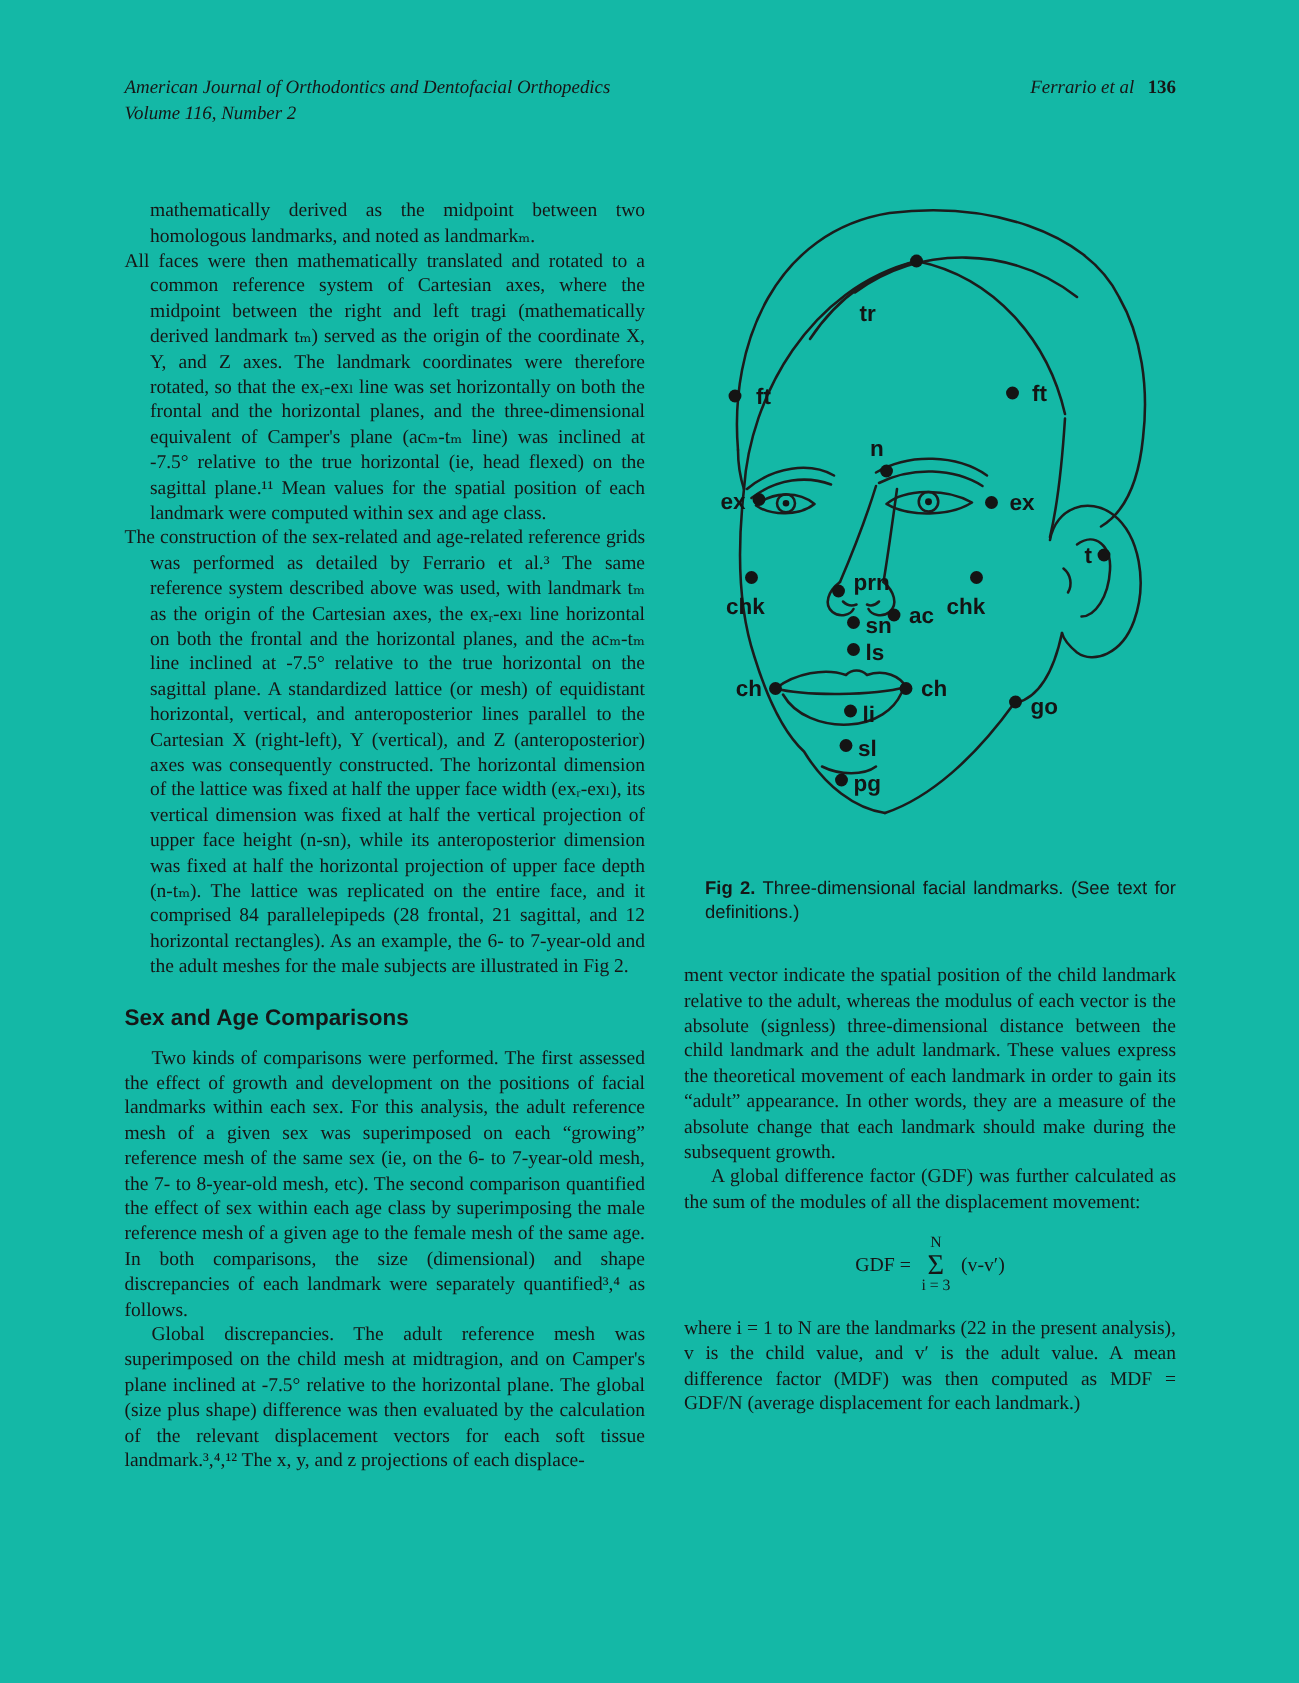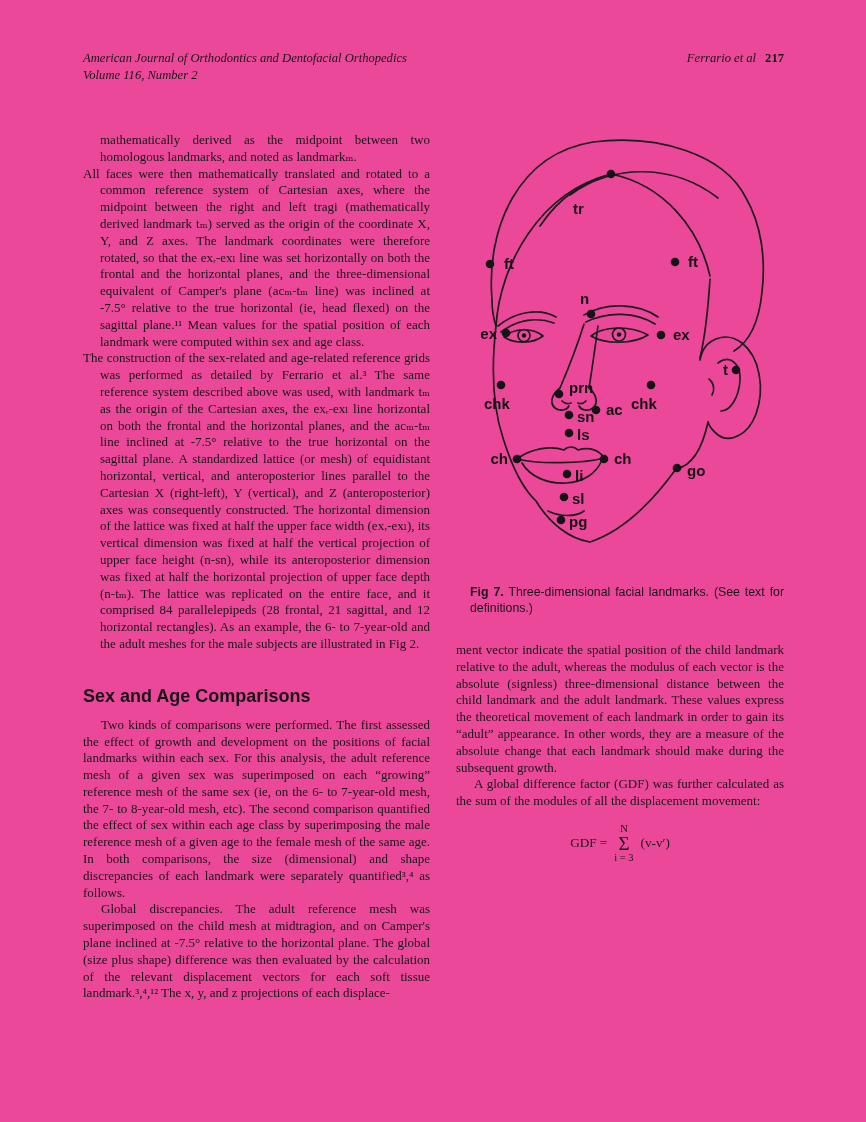--- a/index.html
+++ b/index.html
@@ -10,7 +10,7 @@
     font-family: "Liberation Serif", "DejaVu Serif", serif;
     color: #161616;
   }
-  .page { position: relative; width: 866px; height: 1122px; overflow: hidden; background: #ec4899; }
+  .page { position: relative; width: 866px; height: 1122px; overflow: hidden; background: #14b8a6; }
 
   .page-header {
     position: absolute; top: 50px; left: 83px; width: 701px;

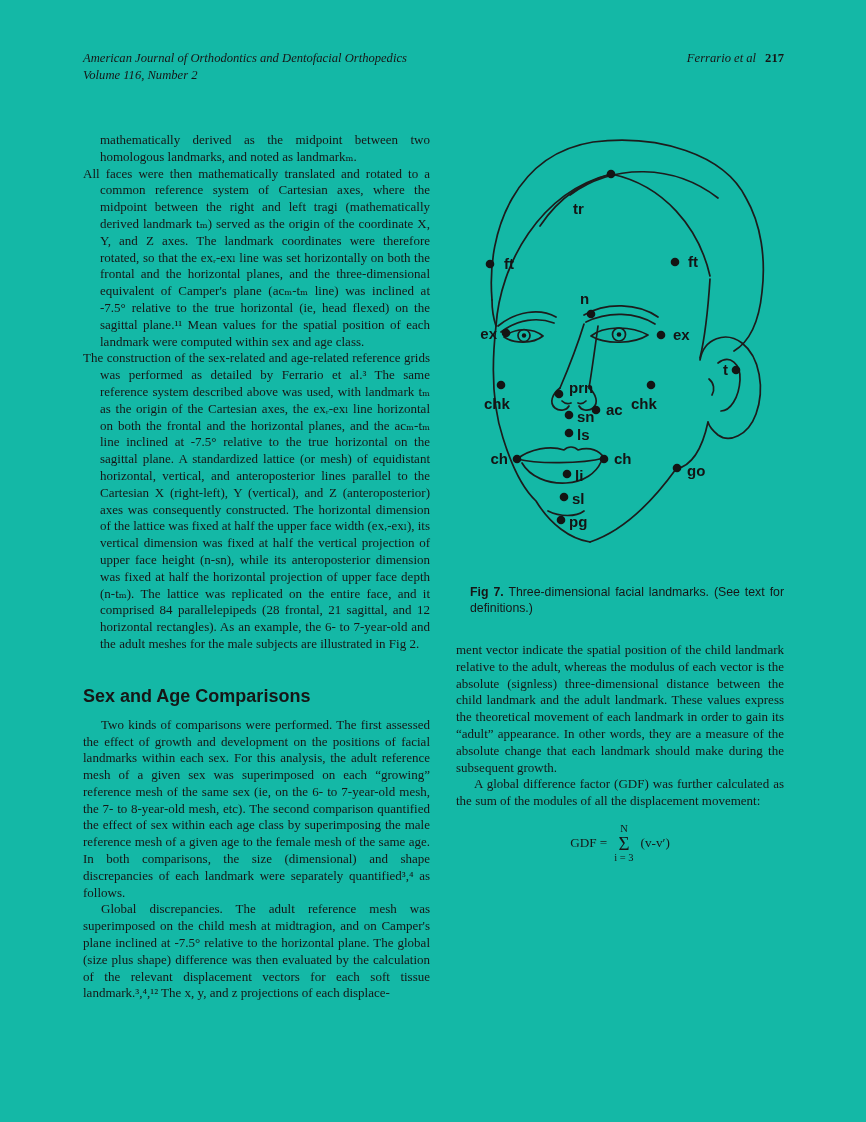--- a/index.html
+++ b/index.html
@@ -69,7 +69,7 @@
       <div>Volume 116, Number 2</div>
     </div>
     <div class="header-right">
-      <span>Ferrario et al</span><span class="page-number">217</span>
+      <span>Ferrario et al</span><span class="page-number">136</span>
     </div>
   </header>
 

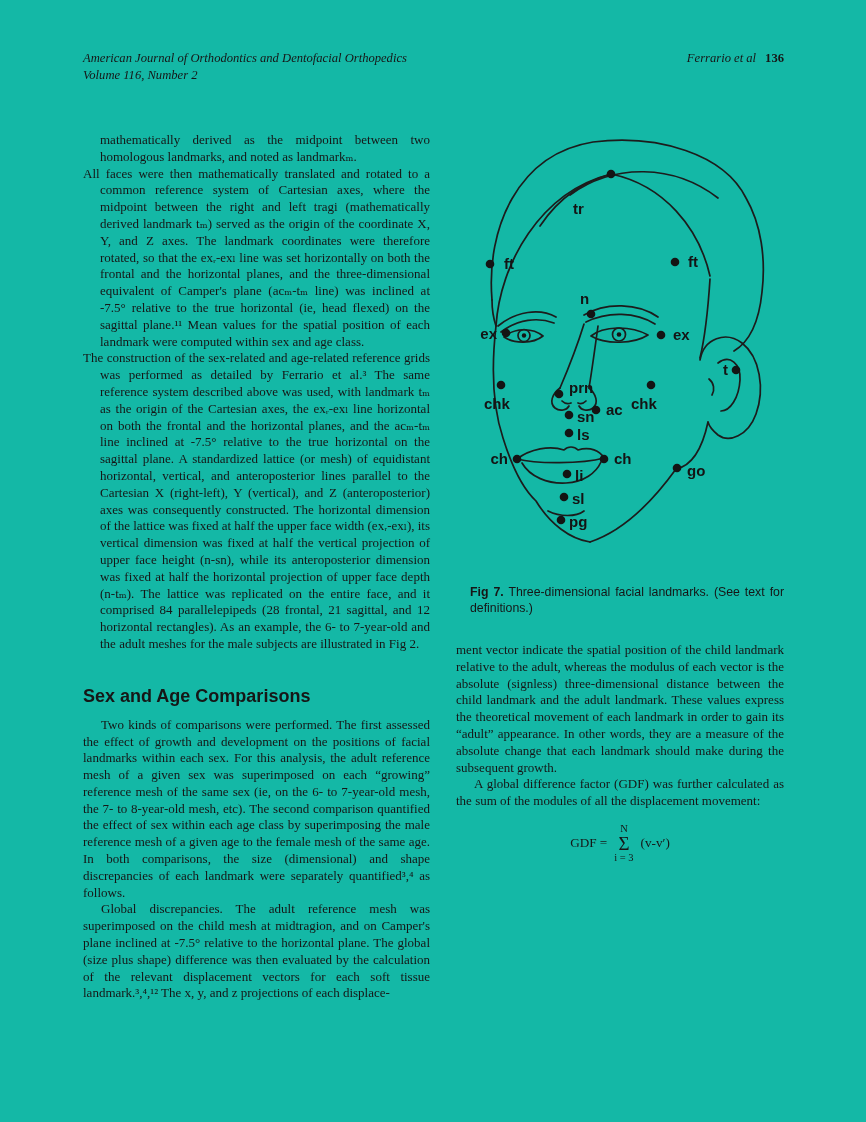--- a/index.html
+++ b/index.html
@@ -164,7 +164,7 @@
             <text class="lm-label" x="91" y="395">pg</text>
           </g>
         </svg>
-        <figcaption class="caption"><span class="cap-label">Fig 7.</span><span> Three-dimensional facial landmarks. (See text for definitions.)</span></figcaption>
+        <figcaption class="caption"><span class="cap-label">Fig 2.</span><span> Three-dimensional facial landmarks. (See text for definitions.)</span></figcaption>
       </figure>
 
       <p class="para">ment vector indicate the spatial position of the child landmark relative to the adult, whereas the modulus of each vector is the absolute (signless) three-dimensional distance between the child landmark and the adult landmark. These values express the theoretical movement of each landmark in order to gain its “adult” appearance. In other words, they are a measure of the absolute change that each landmark should make during the subsequent growth.</p>

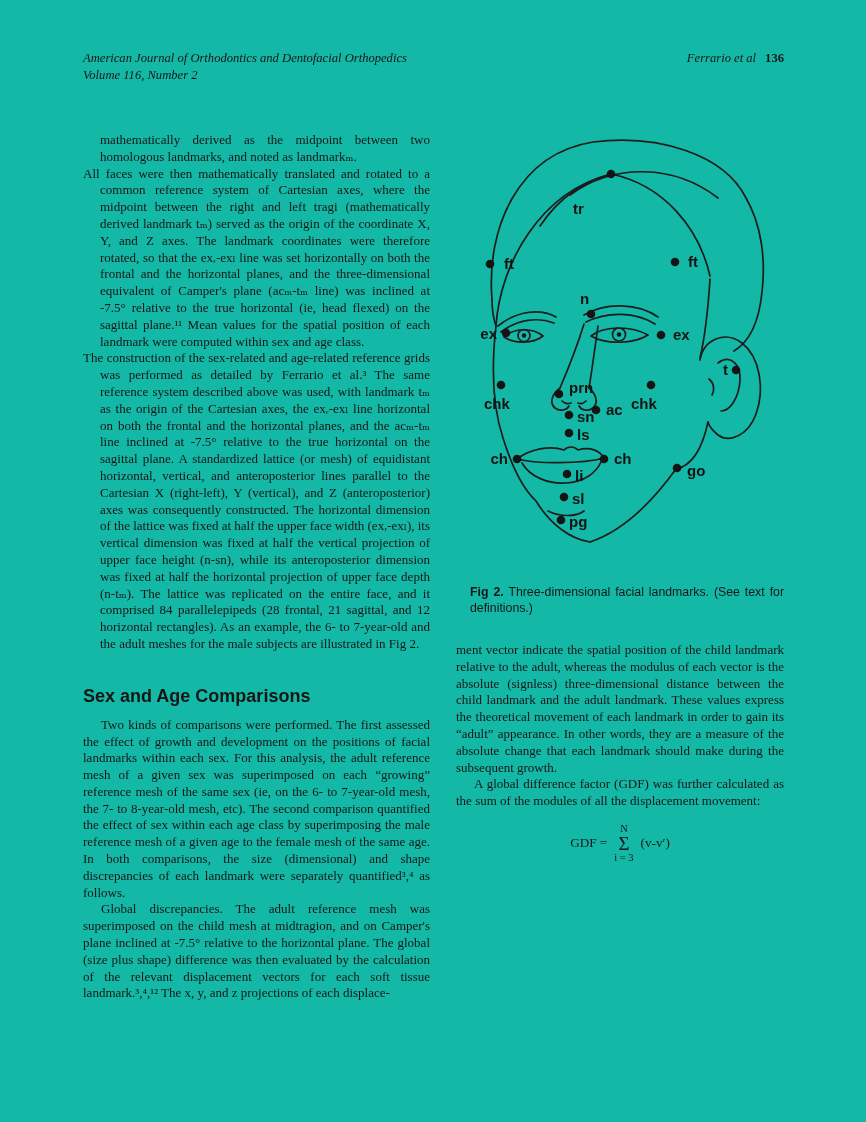--- a/index.html
+++ b/index.html
@@ -33,8 +33,8 @@
 
   .section-heading {
     font-family: "Liberation Sans", sans-serif;
-    font-size: 18px; font-weight: bold;
-    margin: 33px 0 10px 0;
+    font-size: 15px; font-weight: bold;
+    margin: 17px 0 10px 0;
   }
 
   .figure { margin: 0 0 26px 14px; }

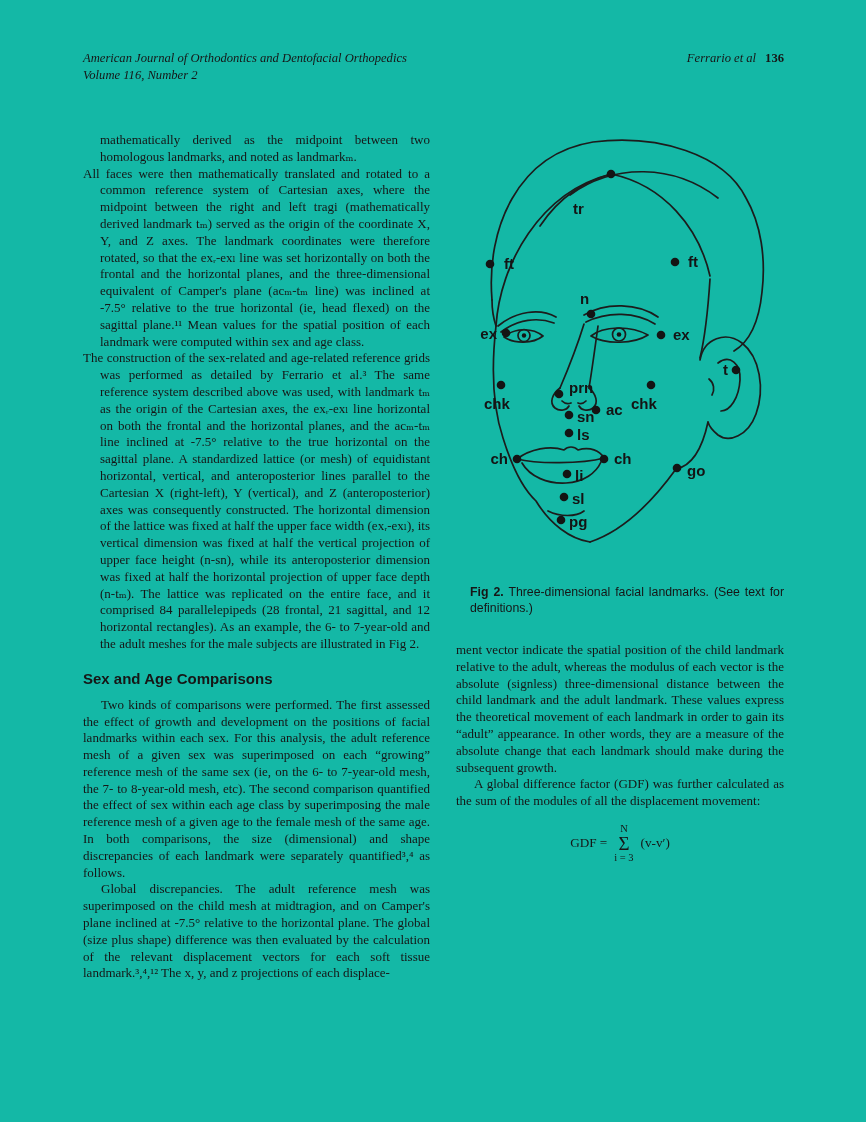--- a/index.html
+++ b/index.html
@@ -180,6 +180,7 @@
         <span>(v-v′)</span>
       </div>
 
+      <p class="para">where i = 1 to N are the landmarks (22 in the present analysis), v is the child value, and v′ is the adult value. A mean difference factor (MDF) was then computed as MDF = GDF/N (average displacement for each landmark.)</p>
     </div>
 
   </div>

